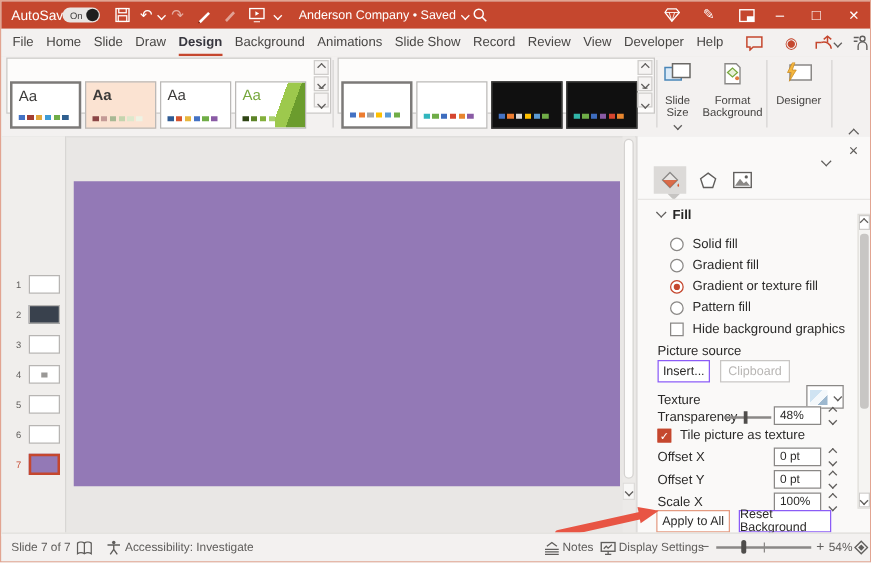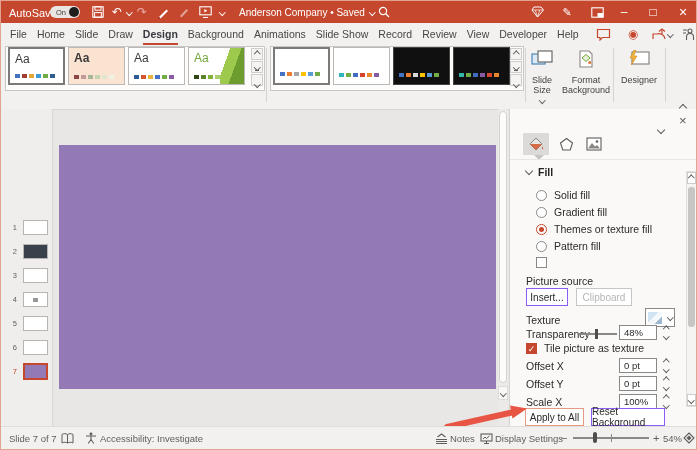--- a/index.html
+++ b/index.html
@@ -32,7 +32,7 @@
   
   .ribbon{position:absolute;left:0;top:44px;right:0;height:64px;background:#f3f1f0;border-bottom:1px solid #d9d7d5}
   .gallery{position:absolute;top:1px;background:#fdfcfb;border:1px solid #c9c7c5;height:43px}
-  .gal-item{position:absolute;top:0;width:57px;height:38px;background:#fff;border:1px solid #bbb9b7;box-sizing:border-box;overflow:hidden}
+  .gal-item{position:absolute;top:18px;width:57px;height:38px;background:#fff;border:1px solid #bbb9b7;box-sizing:border-box;overflow:hidden}
   .gal-item.sel{border:2px solid #7c7a78}
   .gal-item .aa{font-size:12px;color:#3b3a39;margin:3px 0 0 5px;display:block}
   .strip{position:absolute;left:5px;bottom:5px;height:4px;width:40px}

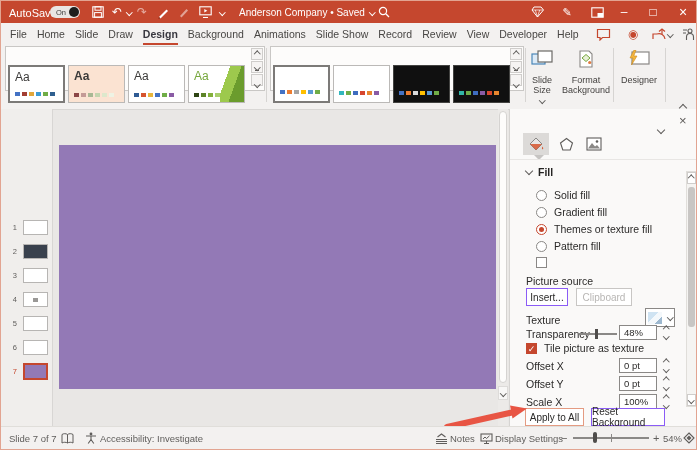--- a/index.html
+++ b/index.html
@@ -362,7 +362,7 @@
       </span>
     <span class="opt" style="top:114px">
         <span class="radio sel"></span>
-        <span>Themes or texture fill</span>
+        <span>Gradient or texture fill</span>
       </span>
     <span class="opt" style="top:131px">
         <span class="radio"></span>

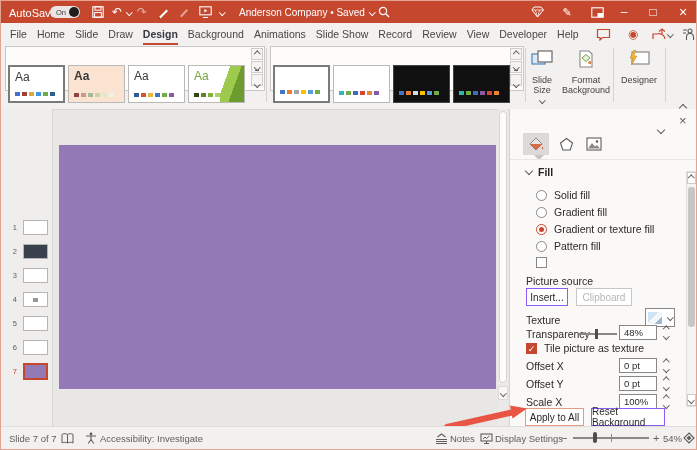--- a/index.html
+++ b/index.html
@@ -370,6 +370,7 @@
       </span>
     <span class="opt" style="top:148px">
         <span class="cb"></span>
+        <span>Hide background graphics</span>
       </span>
 
     <span class="plabel" style="top:166px">Picture source</span>

